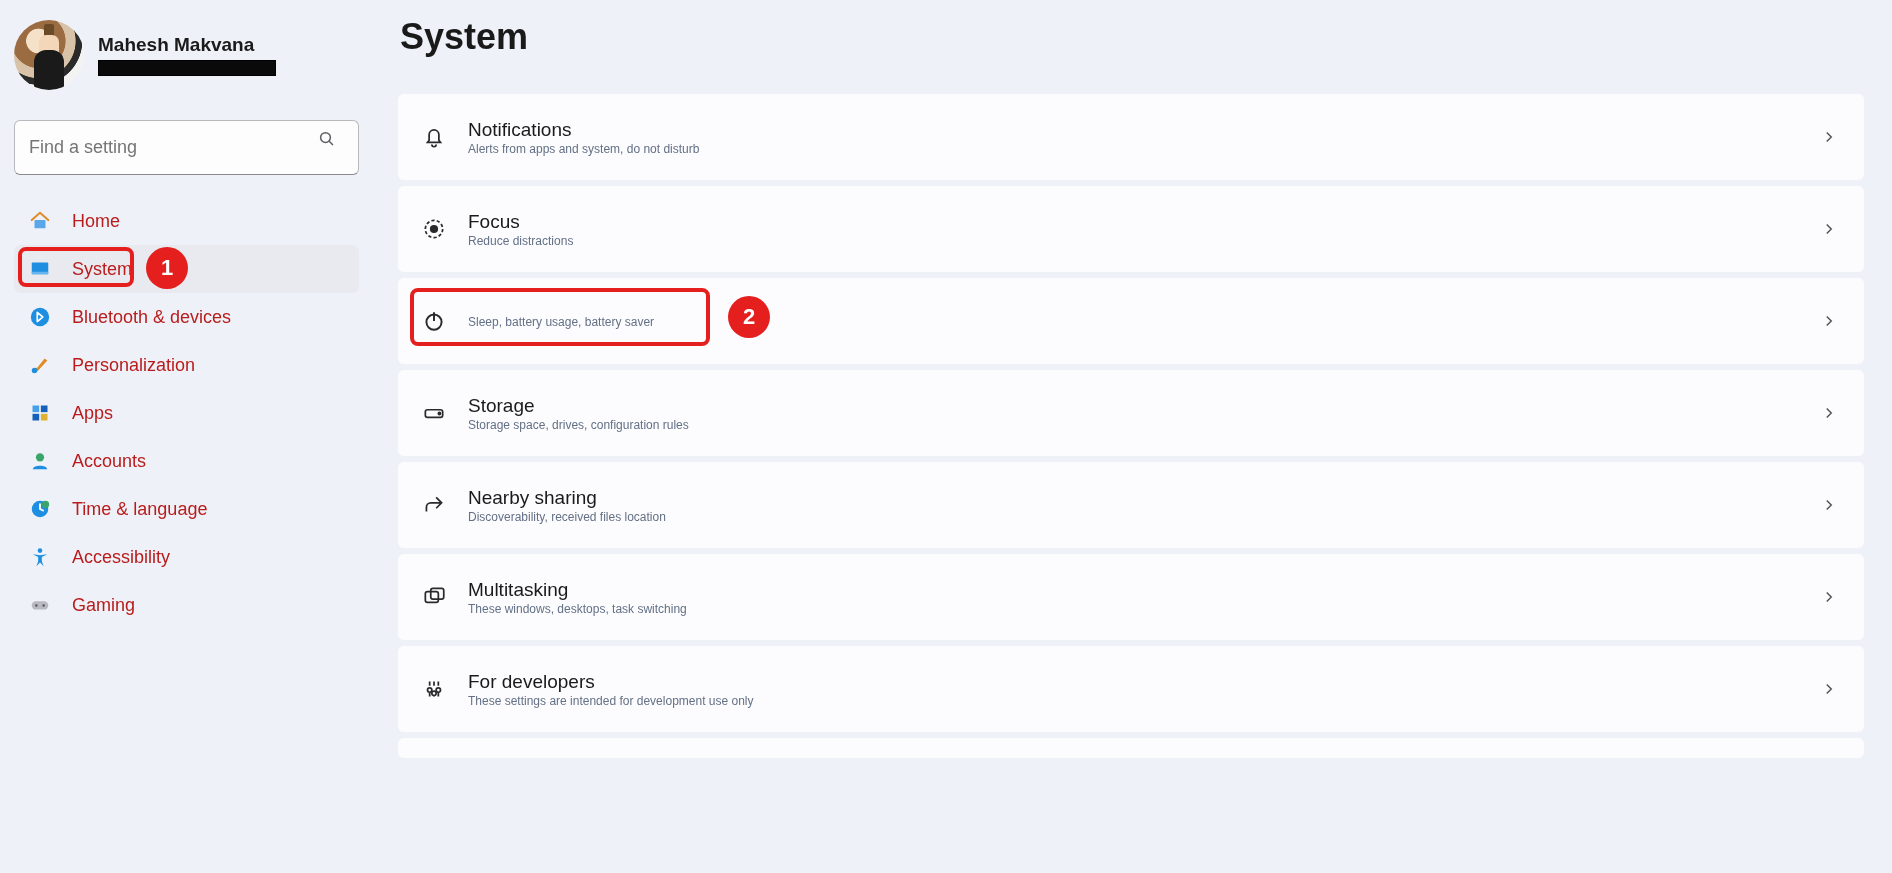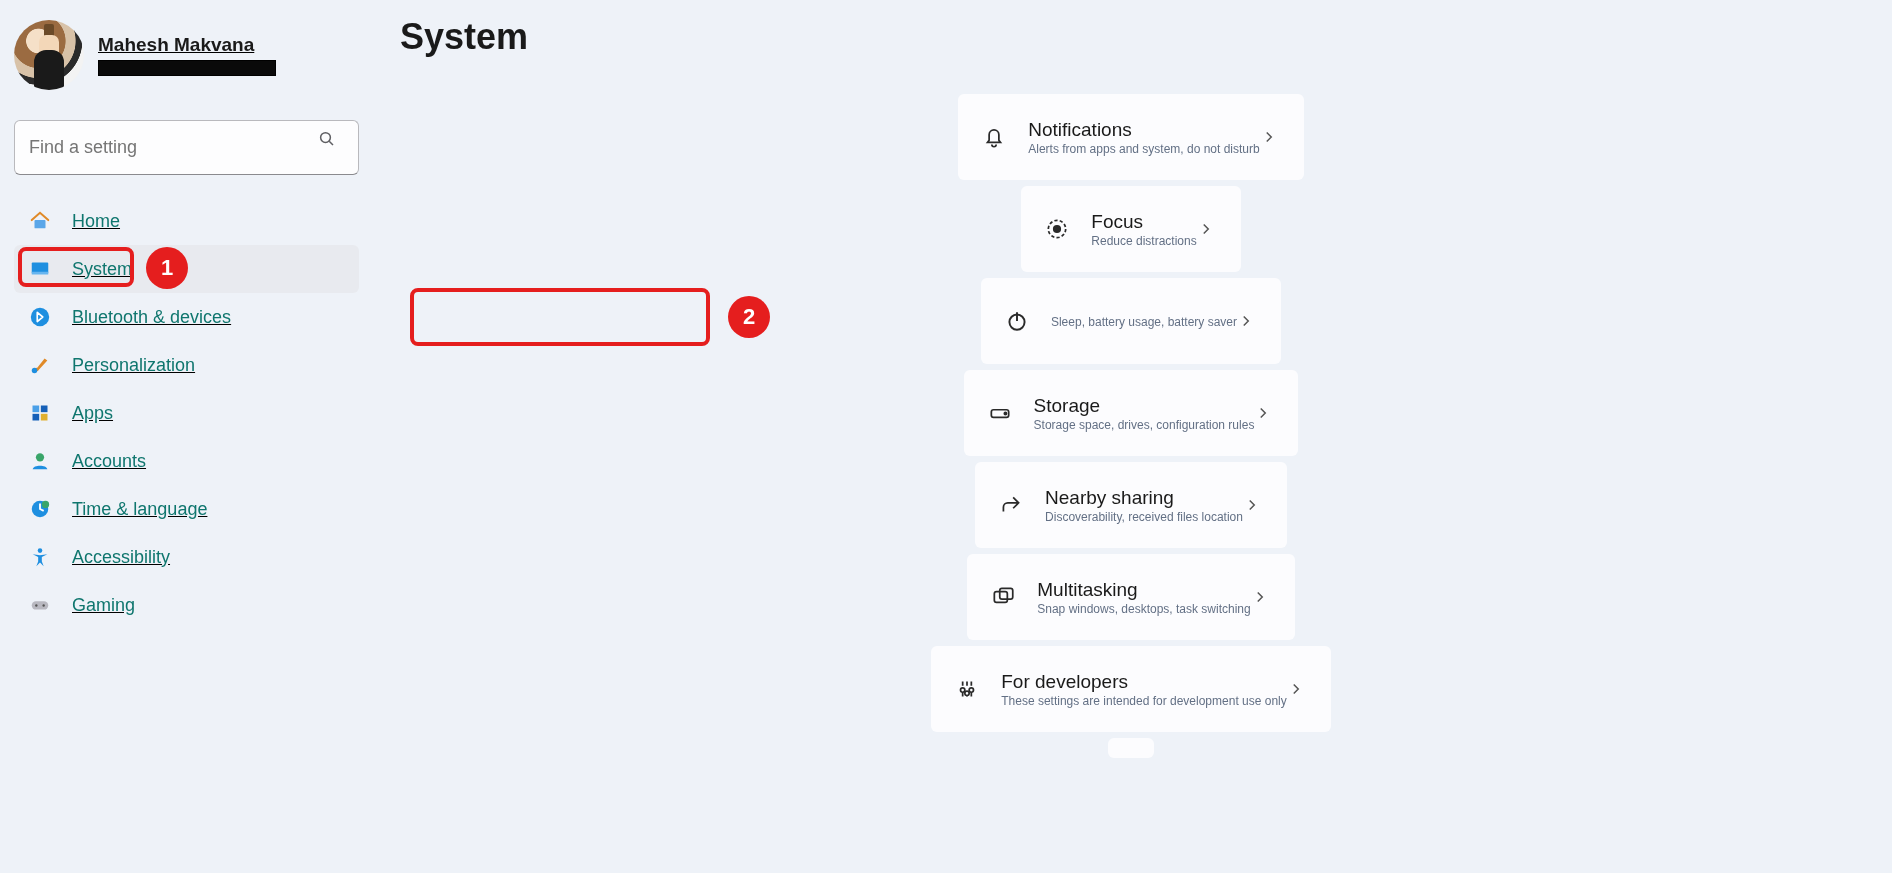--- a/index.html
+++ b/index.html
@@ -18,7 +18,6 @@
     flex: 0 0 380px;
     display: flex;
     flex-direction: column;
-    text-decoration: underline;
   }
   .profile {
     display: flex;

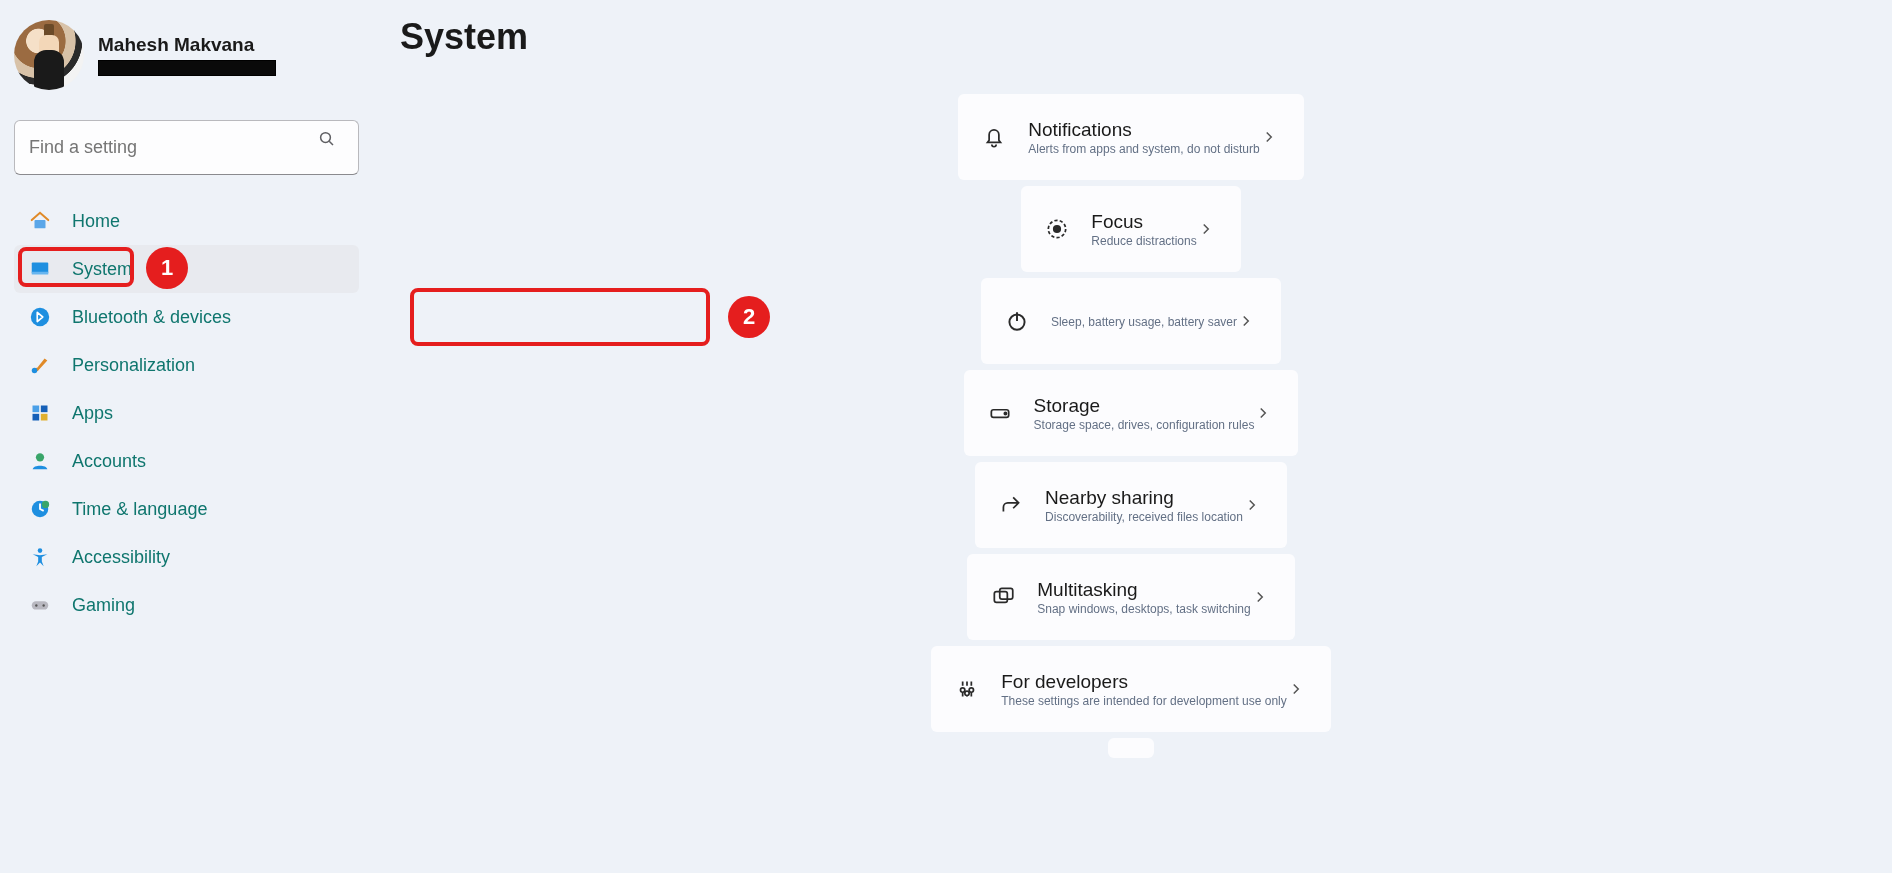--- a/index.html
+++ b/index.html
@@ -265,7 +265,7 @@
 <main class="main">
   <h1 class="page-title">System</h1>
 
-  <div class="cards" style="position:relative;align-items:center;">
+  <div class="cards" style="position:relative;">
 
     <div class="card">
       <span class="card-icon">

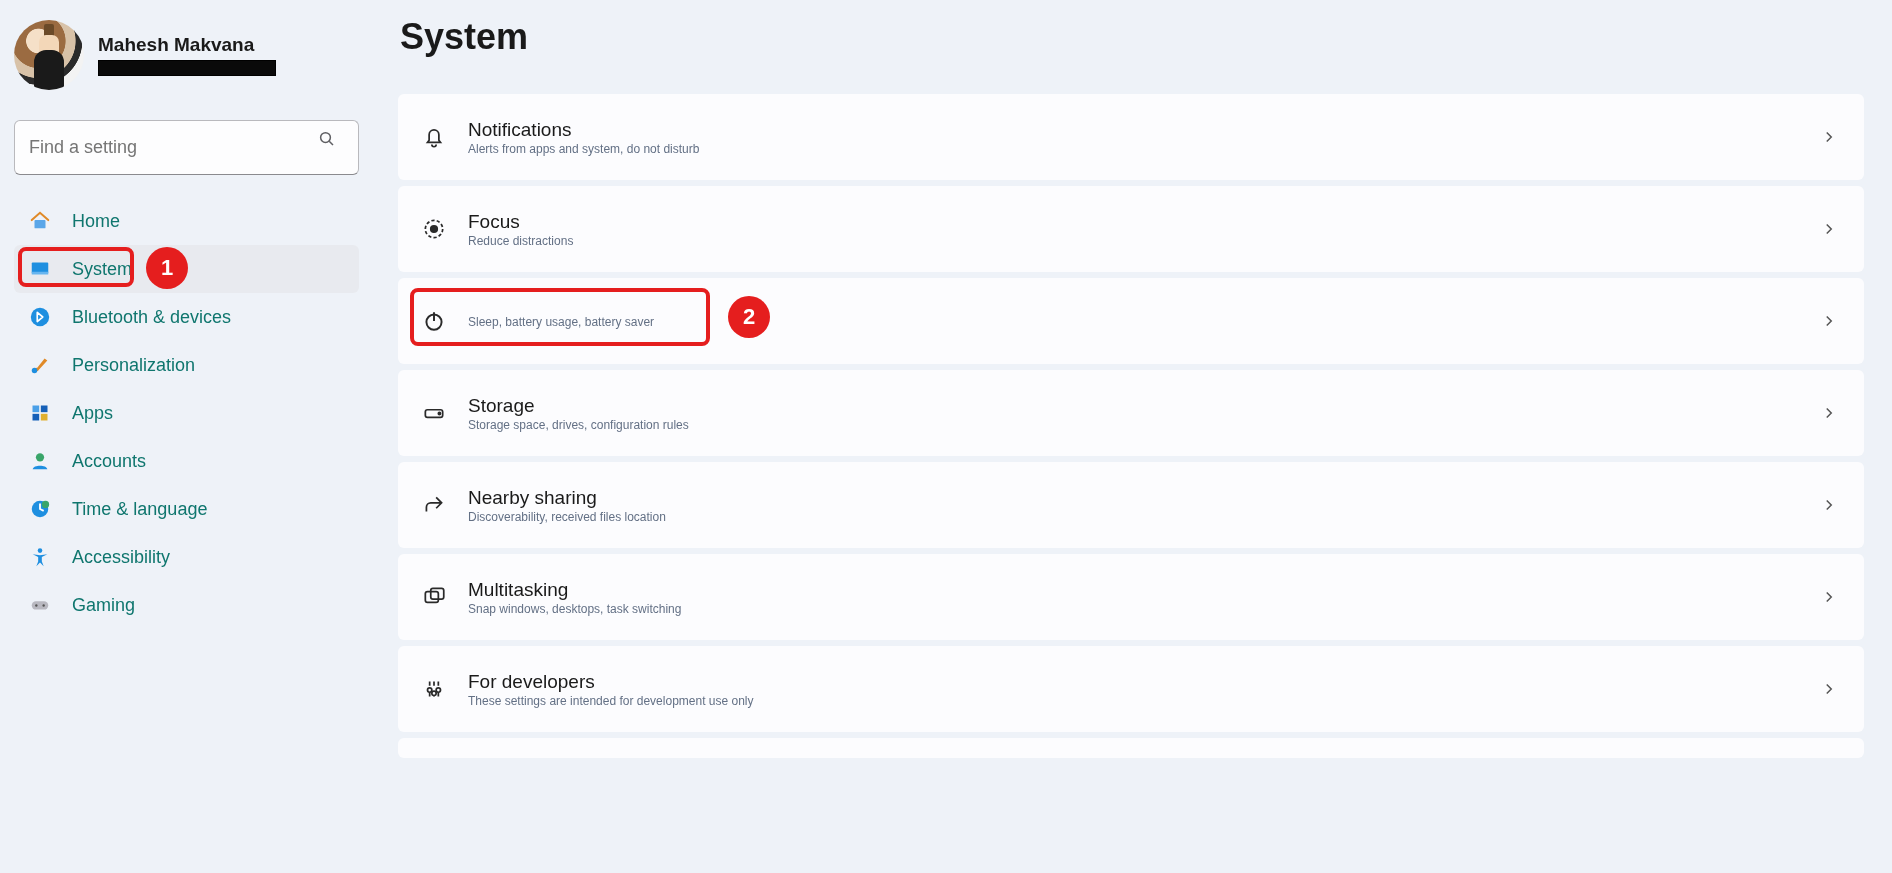--- a/index.html
+++ b/index.html
@@ -87,7 +87,7 @@
     padding: 0 0 0 14px;
     border-radius: 6px;
     font-size: 18px;
-    color: #0f766e;
+    color: #b91c1c;
     position: relative;
   }
   .nav-item .ico { width: 24px; height: 24px; display:flex;align-items:center;justify-content:center;flex-shrink:0;}

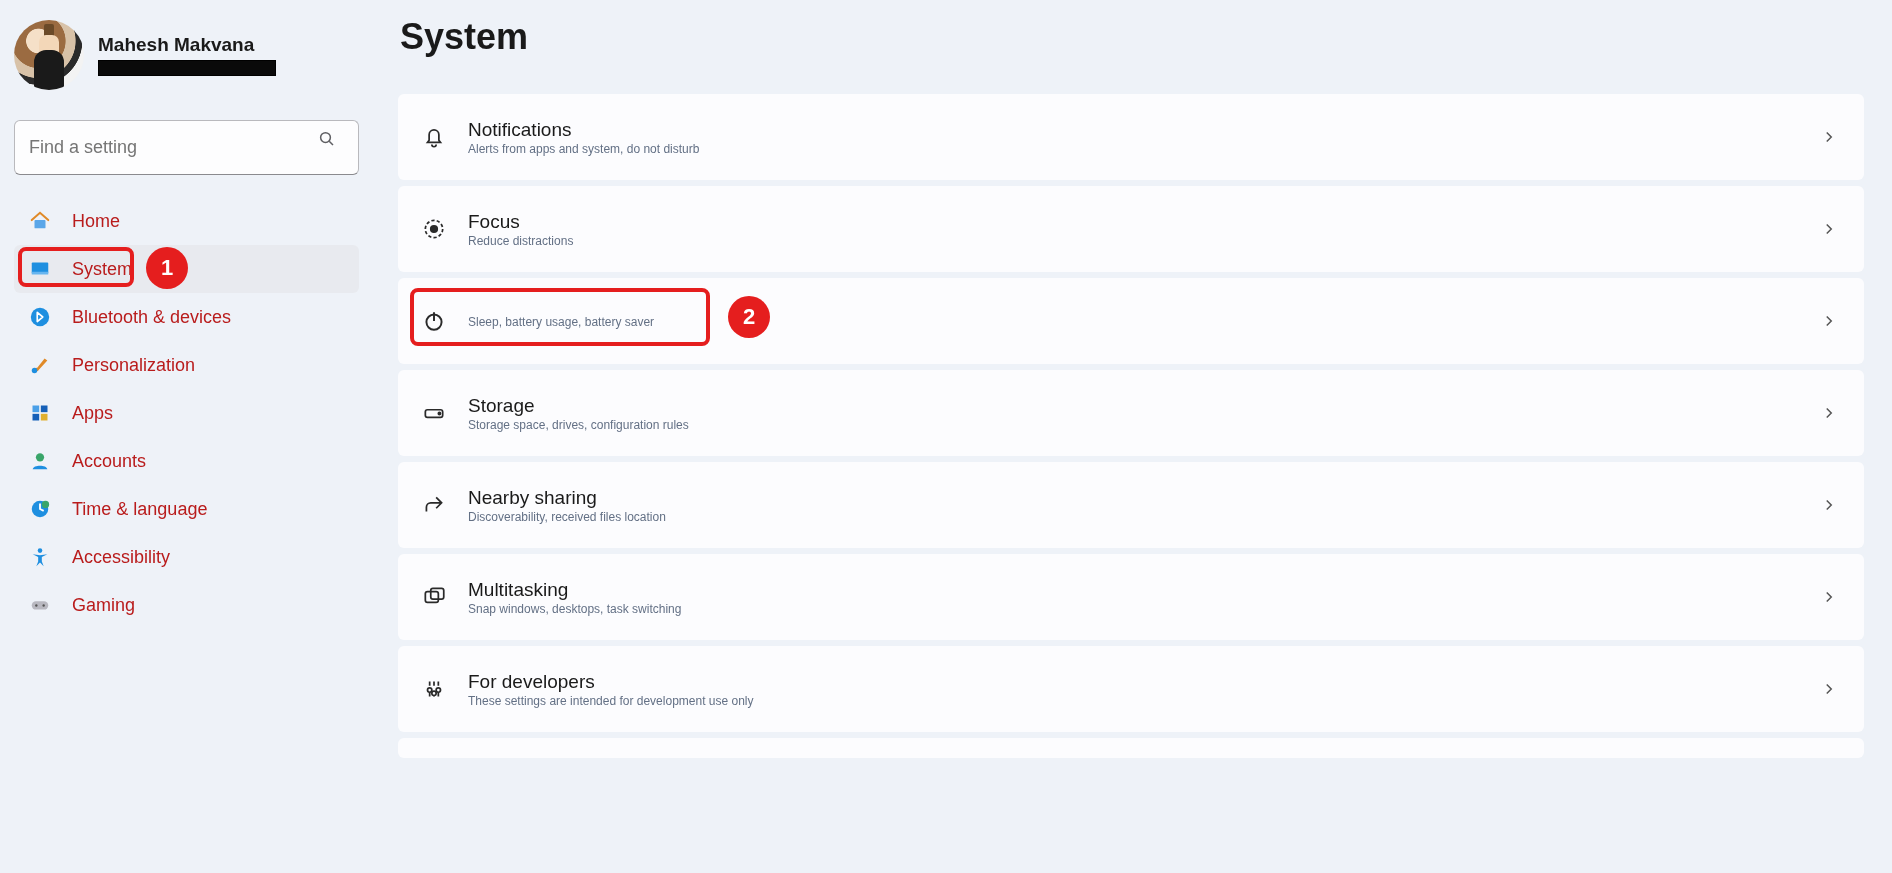--- a/index.html
+++ b/index.html
@@ -364,7 +364,7 @@
       </span>
       <div class="card-text">
         <div class="card-title">Multitasking</div>
-        <div class="card-sub">Snap windows, desktops, task switching</div>
+        <div class="card-sub">These windows, desktops, task switching</div>
       </div>
       <span class="card-chevron">
         <svg viewBox="0 0 24 24" width="18" height="18" fill="none" stroke="currentColor" stroke-width="2">

